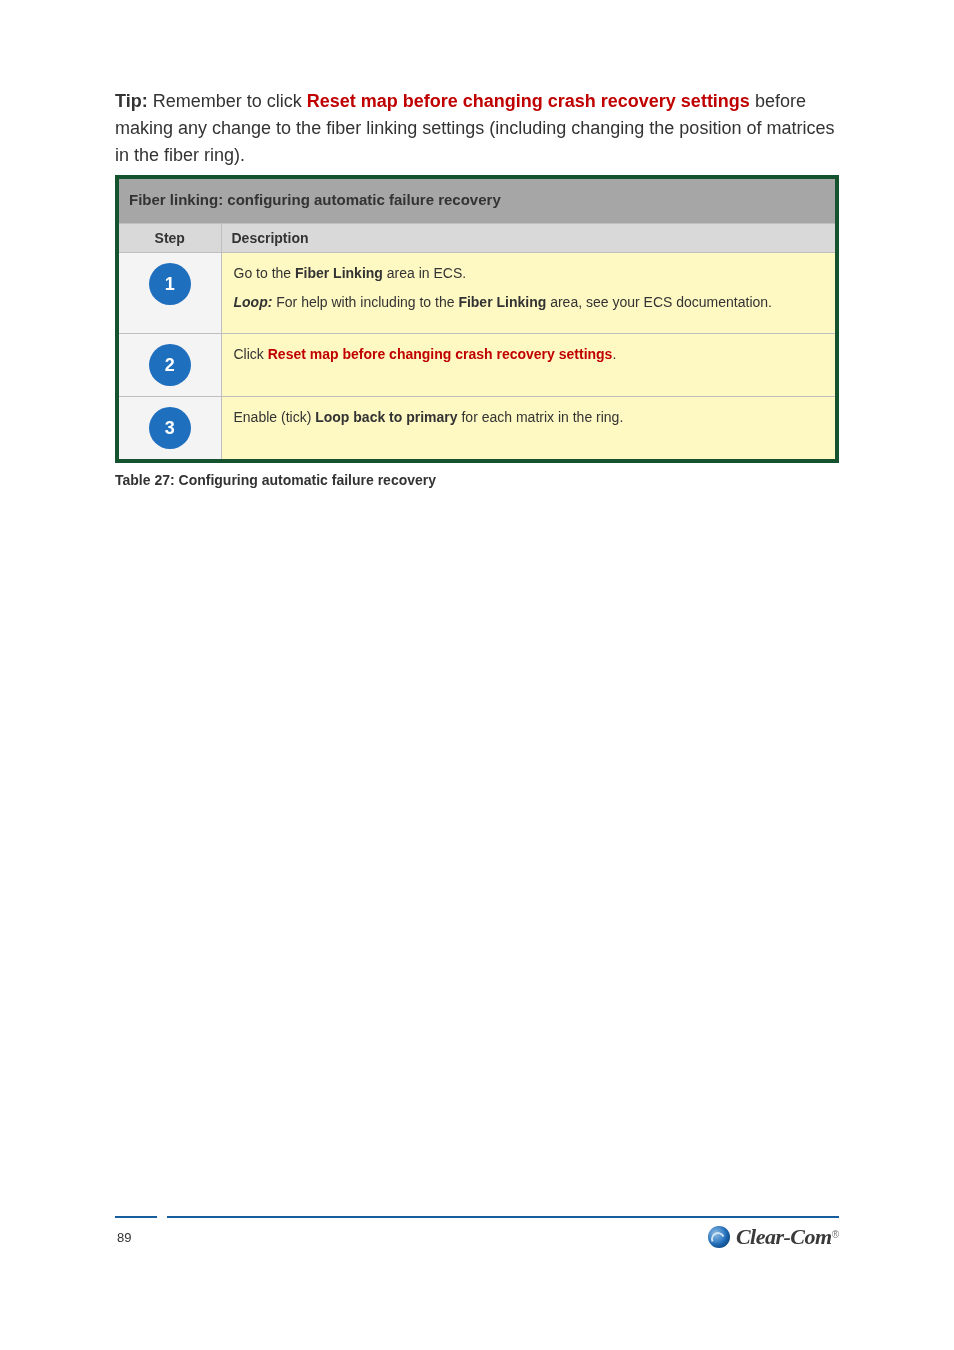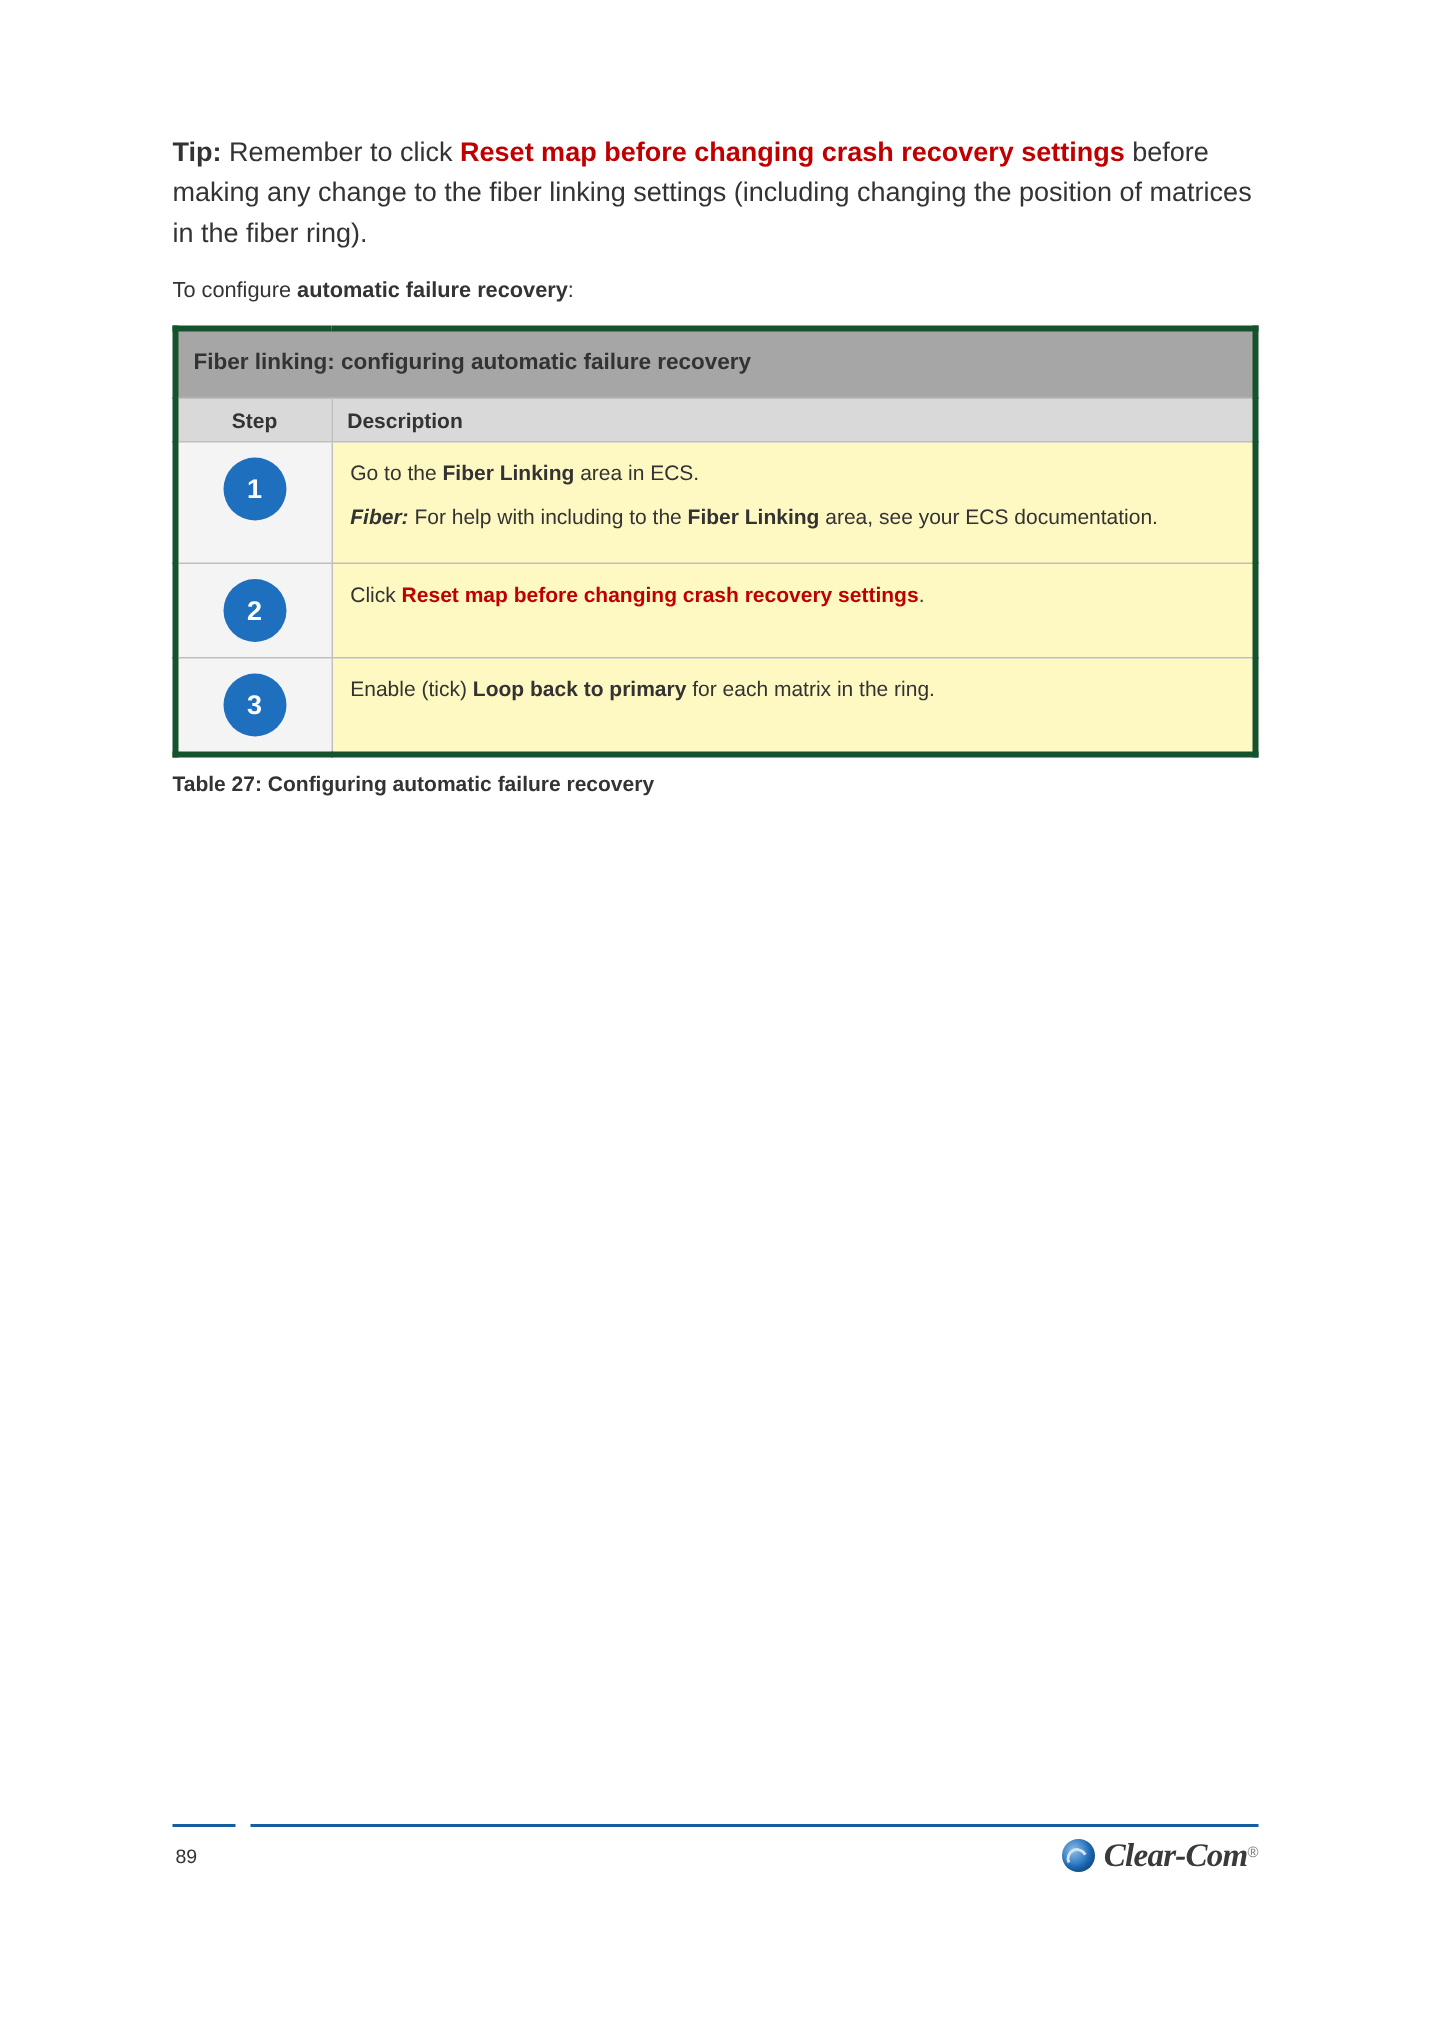--- a/index.html
+++ b/index.html
@@ -155,9 +155,6 @@
 <div class="page">
   <p class="intro">
     <span class="lead-label">Tip:</span><span> Remember to click </span><span class="red">Reset map before changing crash recovery settings</span><span> before making any change to the fiber linking settings (including changing the position of matrices in the fiber ring).</span>
-  </p>
-  <p class="intro2">
-    <span>To configure </span><span class="bold">automatic failure recovery</span><span>:</span>
   </p>
 
   <table class="steps">

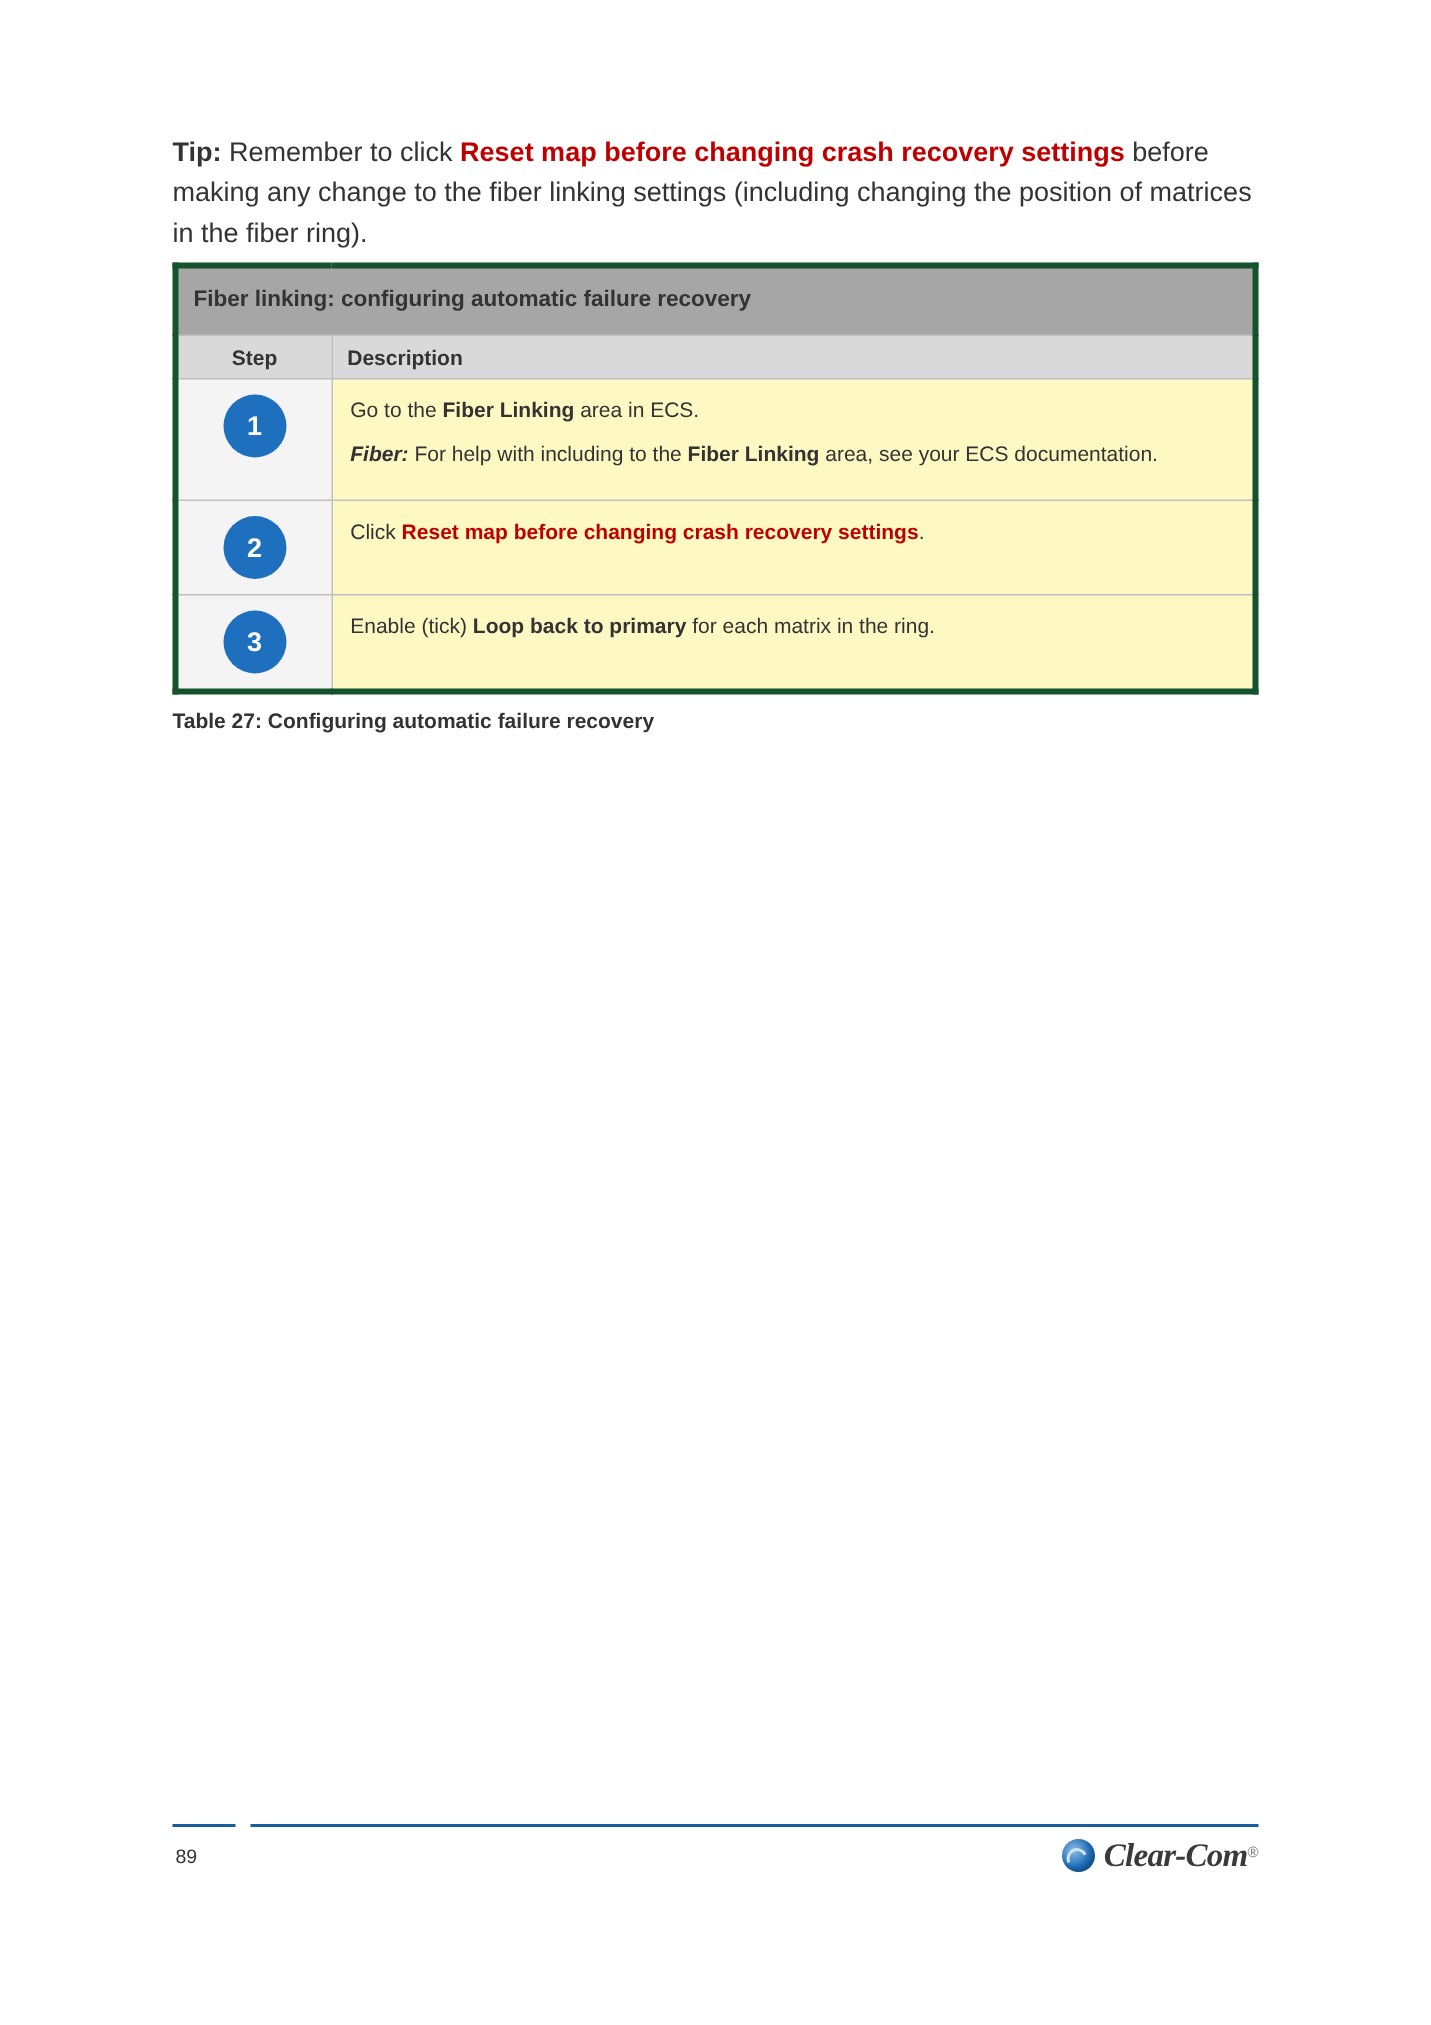--- a/index.html
+++ b/index.html
@@ -178,7 +178,7 @@
           <span>Go to the </span><span class="bold">Fiber Linking</span><span> area in ECS.</span>
         </p>
         <p class="para note">
-          <span class="note-label">Fiber:</span>
+          <span class="note-label">Loop:</span>
           <span> For help with including to the </span><span class="bold">Fiber Linking</span><span> area, see your ECS documentation.</span>
         </p>
       </td>

